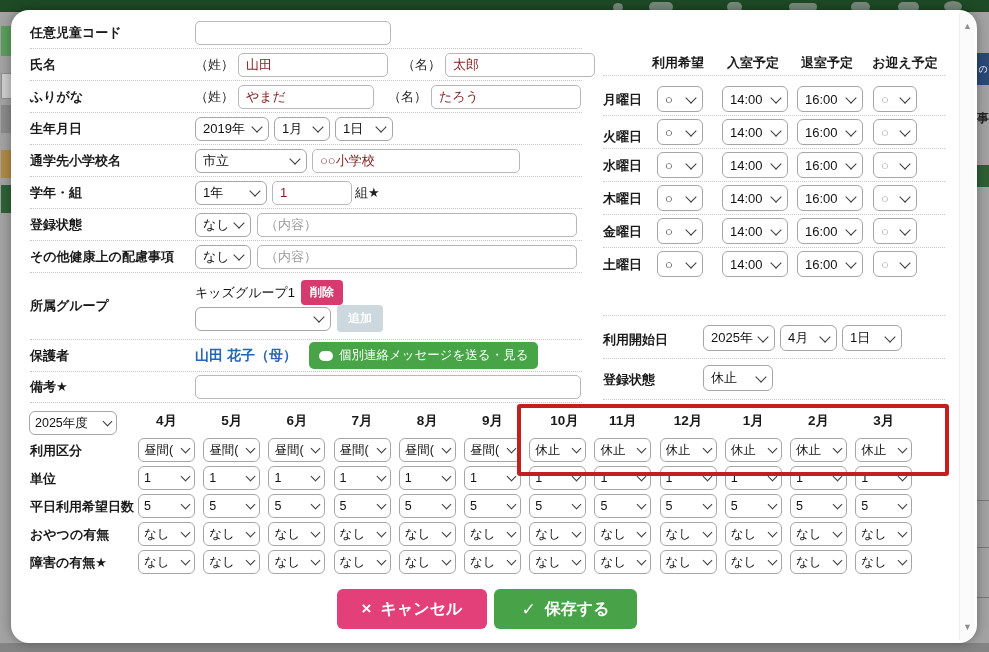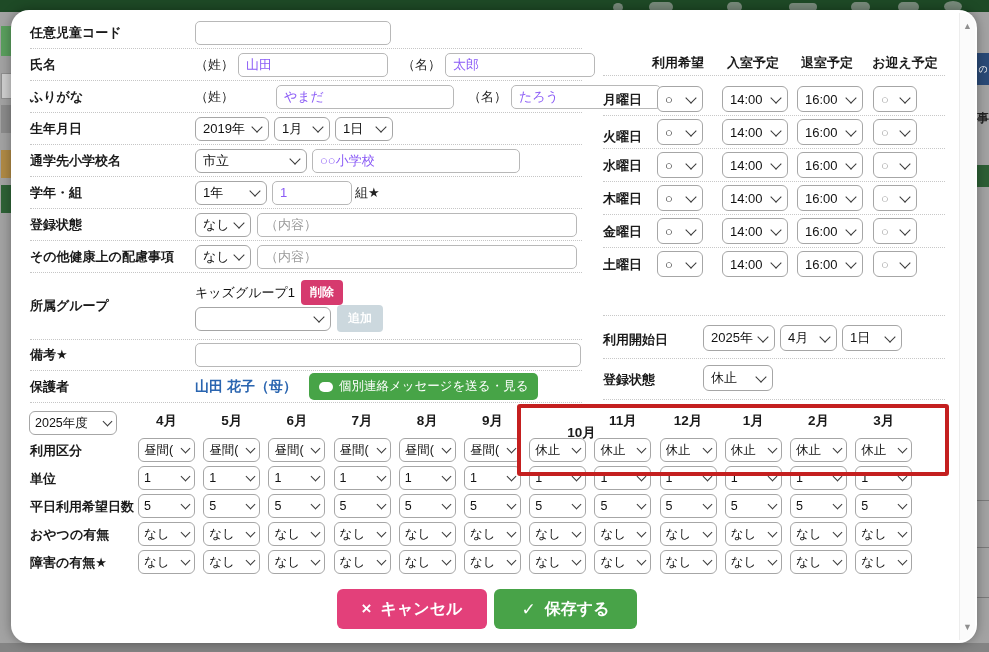--- a/index.html
+++ b/index.html
@@ -28,7 +28,7 @@
   .sel.gray .val{color:#999;}
 
   .inp{border:1px solid #b8b8b8;border-radius:5px;height:24px;padding:0 7px;font-size:13px;
-       box-sizing:border-box;background:#fff;color:#8b5cf6;}
+       box-sizing:border-box;background:#fff;color:#7f1d1d;}
   .inp::placeholder{color:#9a9a9a;}
 
   

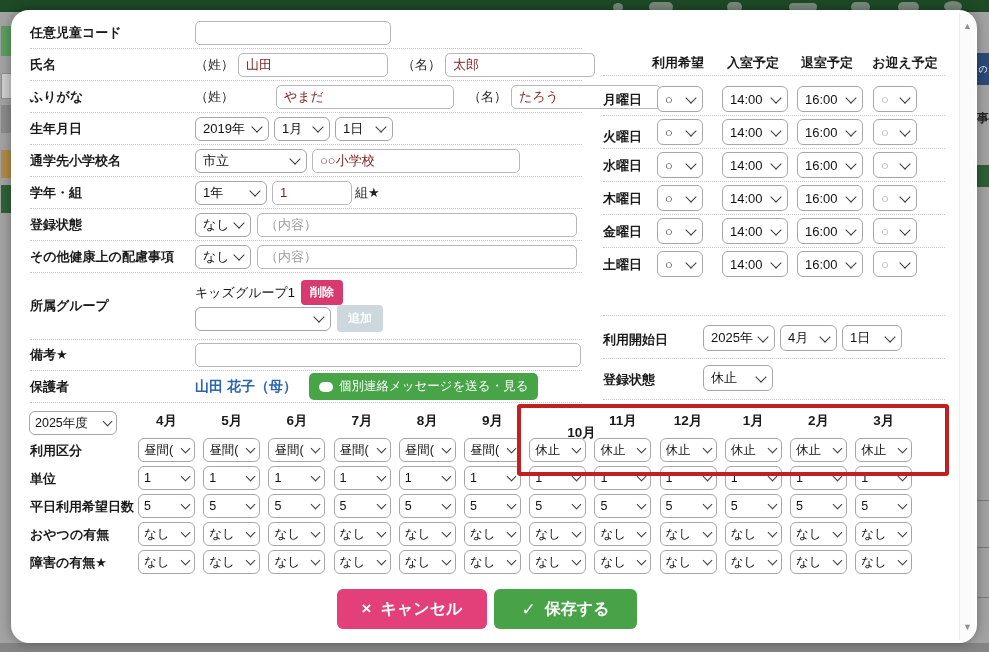--- a/index.html
+++ b/index.html
@@ -124,7 +124,7 @@
       <div class="frow">
         <span class="flabel">ふりがな</span>
         <span class="plabel">（姓）</span>
-        <input class="inp" style="width: 178px; margin-left: 38px;" value="やまだ">
+        <input class="inp" style="width: 136px;" value="やまだ">
         <span class="plabel" style="margin-left:14px">（名）</span>
         <input class="inp" style="width: 150px;" value="たろう">
       </div>

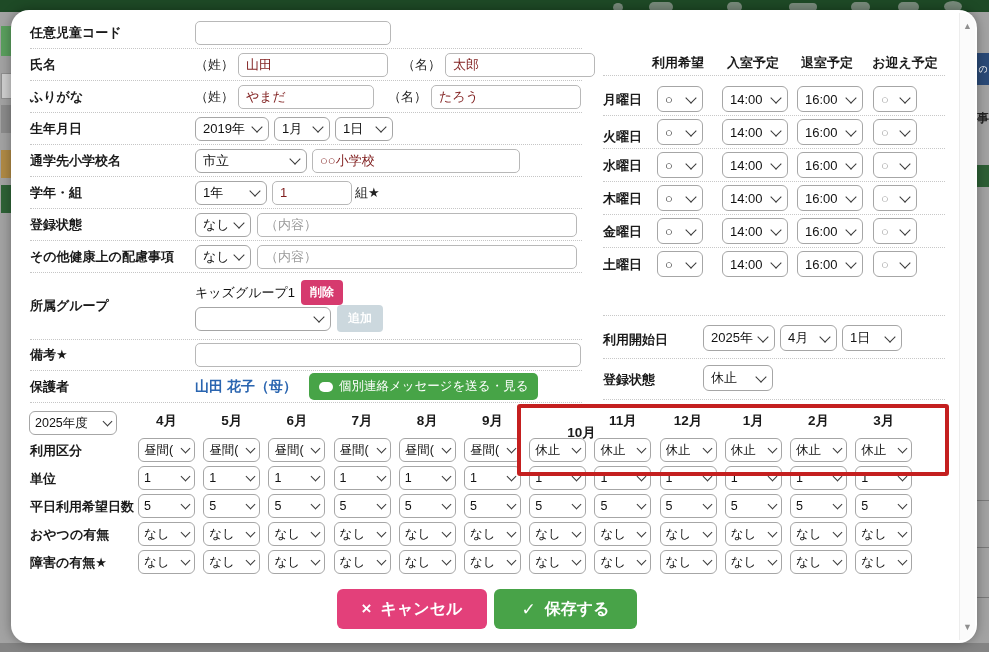--- a/index.html
+++ b/index.html
@@ -199,11 +199,6 @@
         </div>
       </div>
 
-      <div class="frow note">
-        <span class="flabel">備考★</span>
-        <input class="inp" style="width: 386px;">
-      </div>
-
       <div class="frow guardian">
         <span class="flabel">保護者</span>
         <span class="guardian-name">山田 花子（母）</span>
@@ -211,6 +206,11 @@
           <span class="bubble"></span>
           <span>個別連絡メッセージを送る・見る</span>
         </button>
+      </div>
+
+      <div class="frow note">
+        <span class="flabel">備考★</span>
+        <input class="inp" style="width: 386px;">
       </div>
     </div>
 

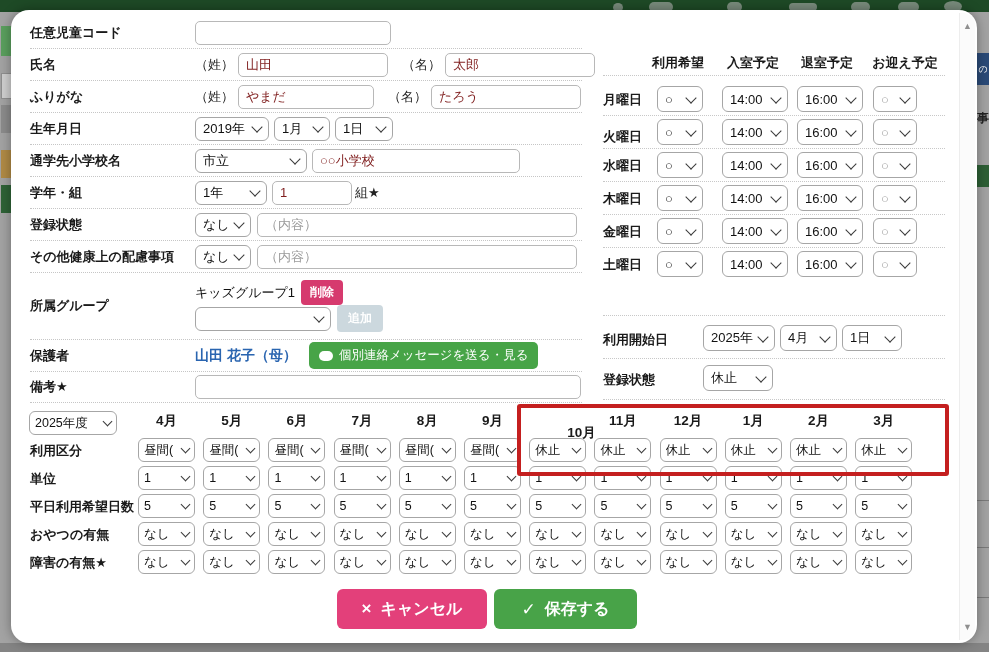--- a/index.html
+++ b/index.html
@@ -363,7 +363,7 @@
         <div class="abs mlabel" style="left: 322.6px; top: 402px; width: 57px;">7月</div>
         <div class="abs mlabel" style="left: 387.8px; top: 402px; width: 57px;">8月</div>
         <div class="abs mlabel" style="left: 453px; top: 402px; width: 57px;">9月</div>
-        <div class="abs mlabel" style="left: 542px; top: 402px; width: 57px; margin-top: 12px;">10月</div>
+        <div class="abs mlabel" style="left: 525px; top: 402px; width: 57px;">10月</div>
         <div class="abs mlabel" style="left: 583.4px; top: 402px; width: 57px;">11月</div>
         <div class="abs mlabel" style="left: 648.6px; top: 402px; width: 57px;">12月</div>
         <div class="abs mlabel" style="left: 713.8px; top: 402px; width: 57px;">1月</div>

